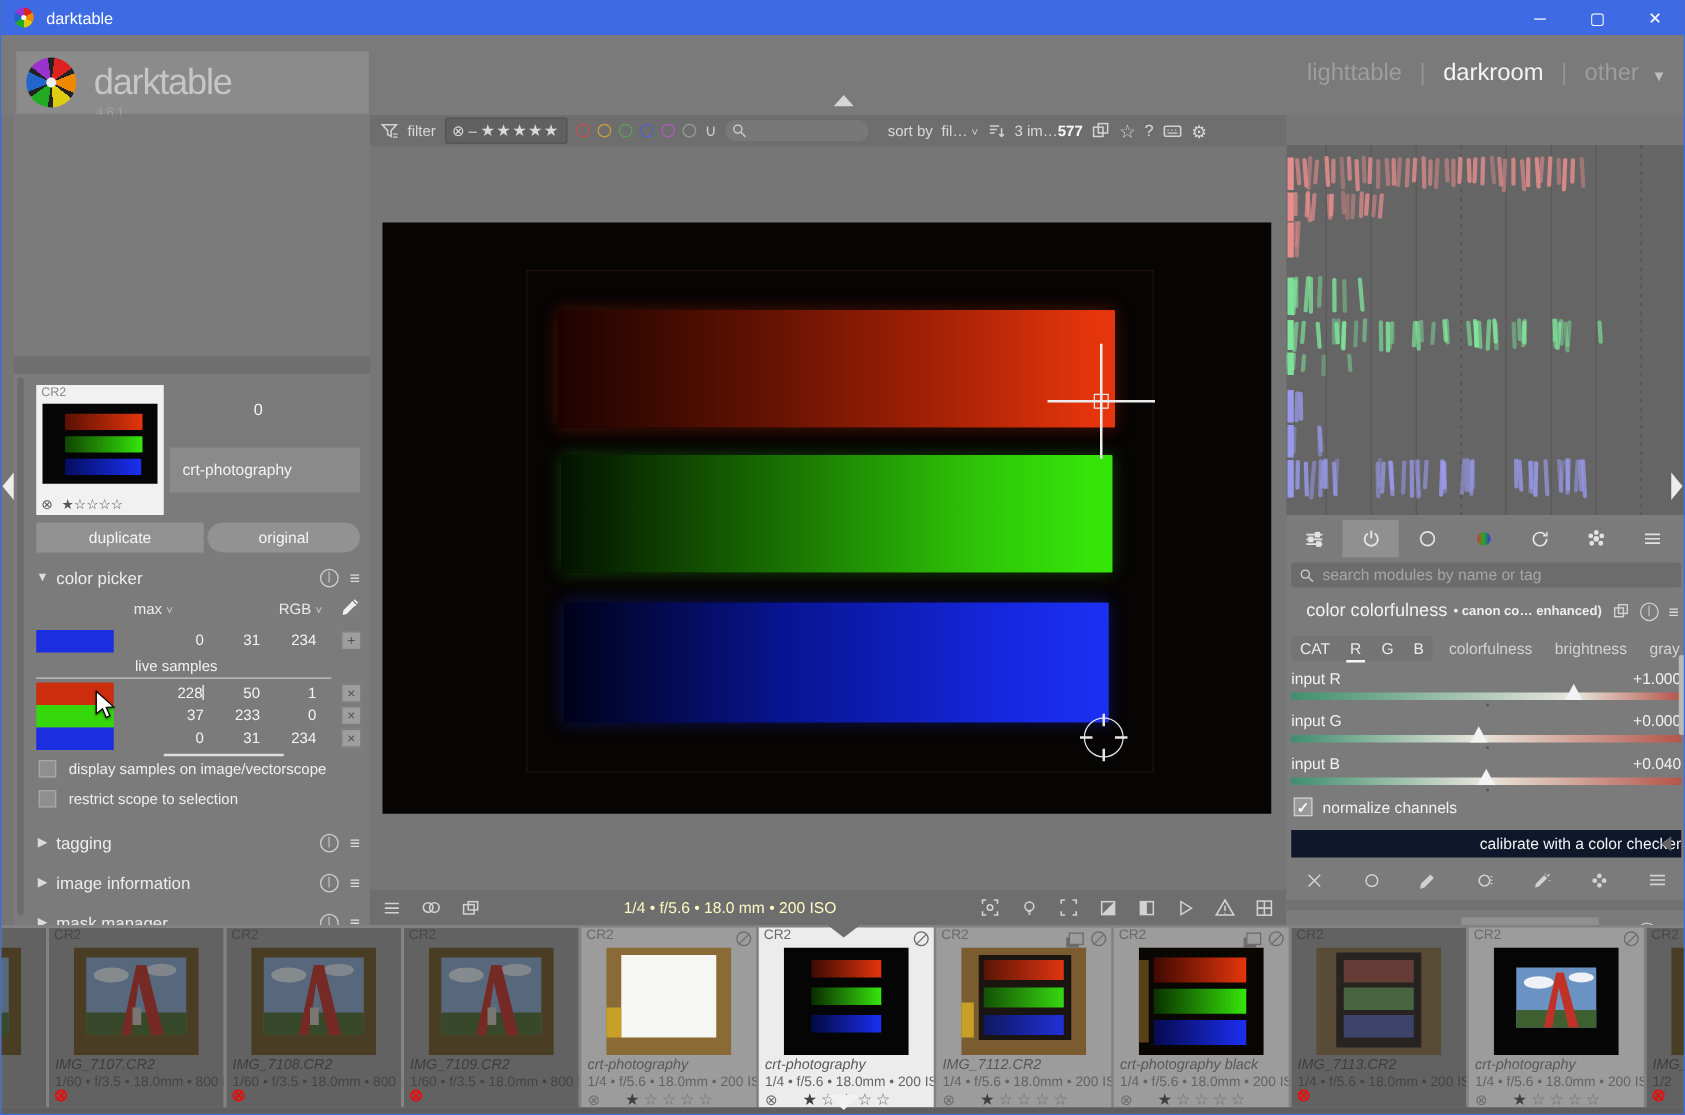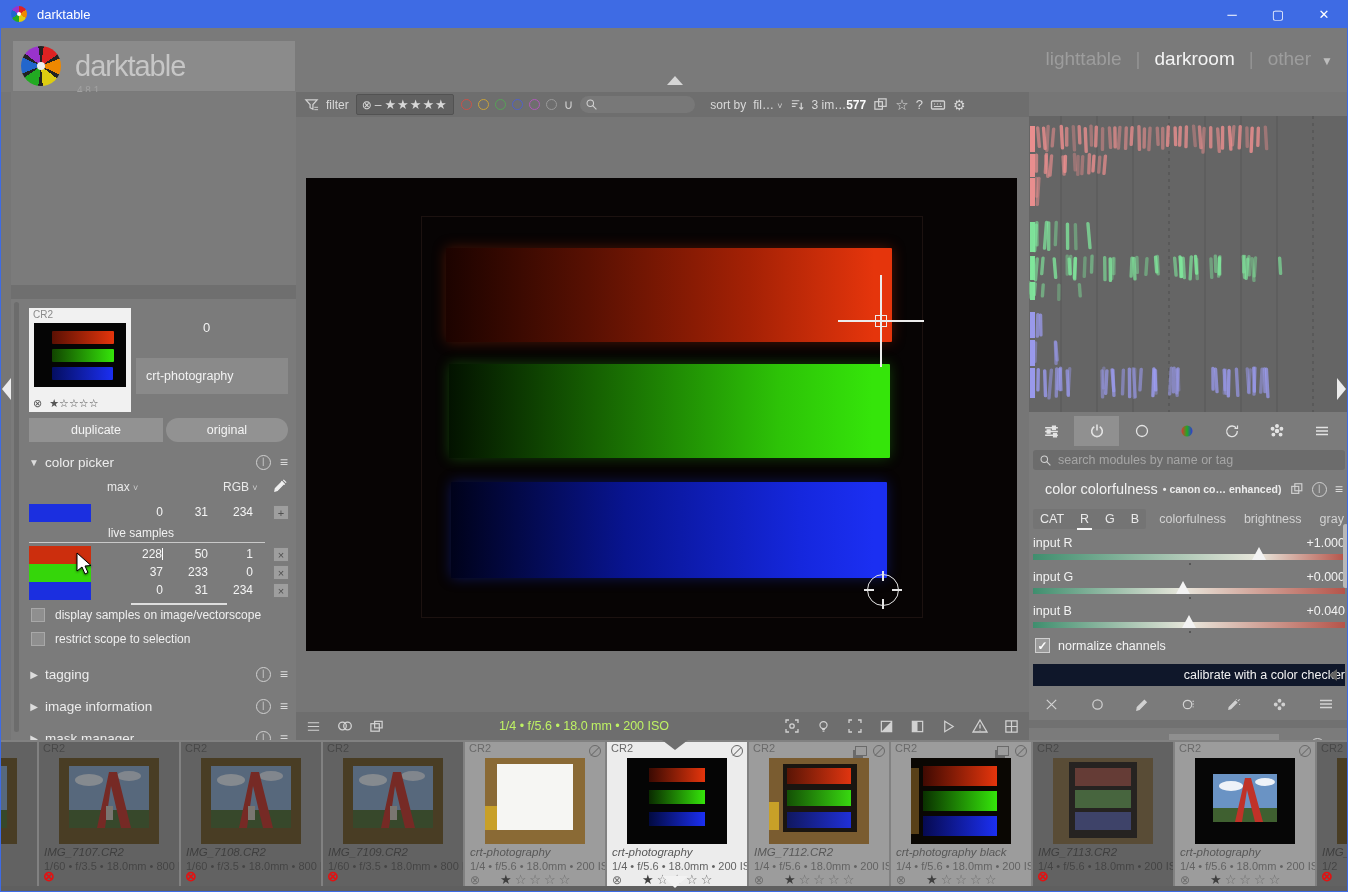--- a/index.html
+++ b/index.html
@@ -54,7 +54,7 @@
   #smpmark i{position:absolute;background:#e6e6e6;}
   
   #toolbar{left:295px;top:712px;width:733px;height:28px;background:#6e6e6e;display:flex;align-items:center;color:#d4d4d4;padding:0 10px;box-sizing:border-box;}
-  #toolbar .mid{flex:1;text-align:center;font-size:12.5px;color:#bef264;}
+  #toolbar .mid{flex:1;text-align:center;font-size:12.5px;color:#fef9c3;}
   #toolbar .grp{display:flex;gap:16px;align-items:center;}
   
   #leftpanel{left:10px;top:92px;width:285px;height:648px;background:#7b7b7b;overflow:hidden;}

